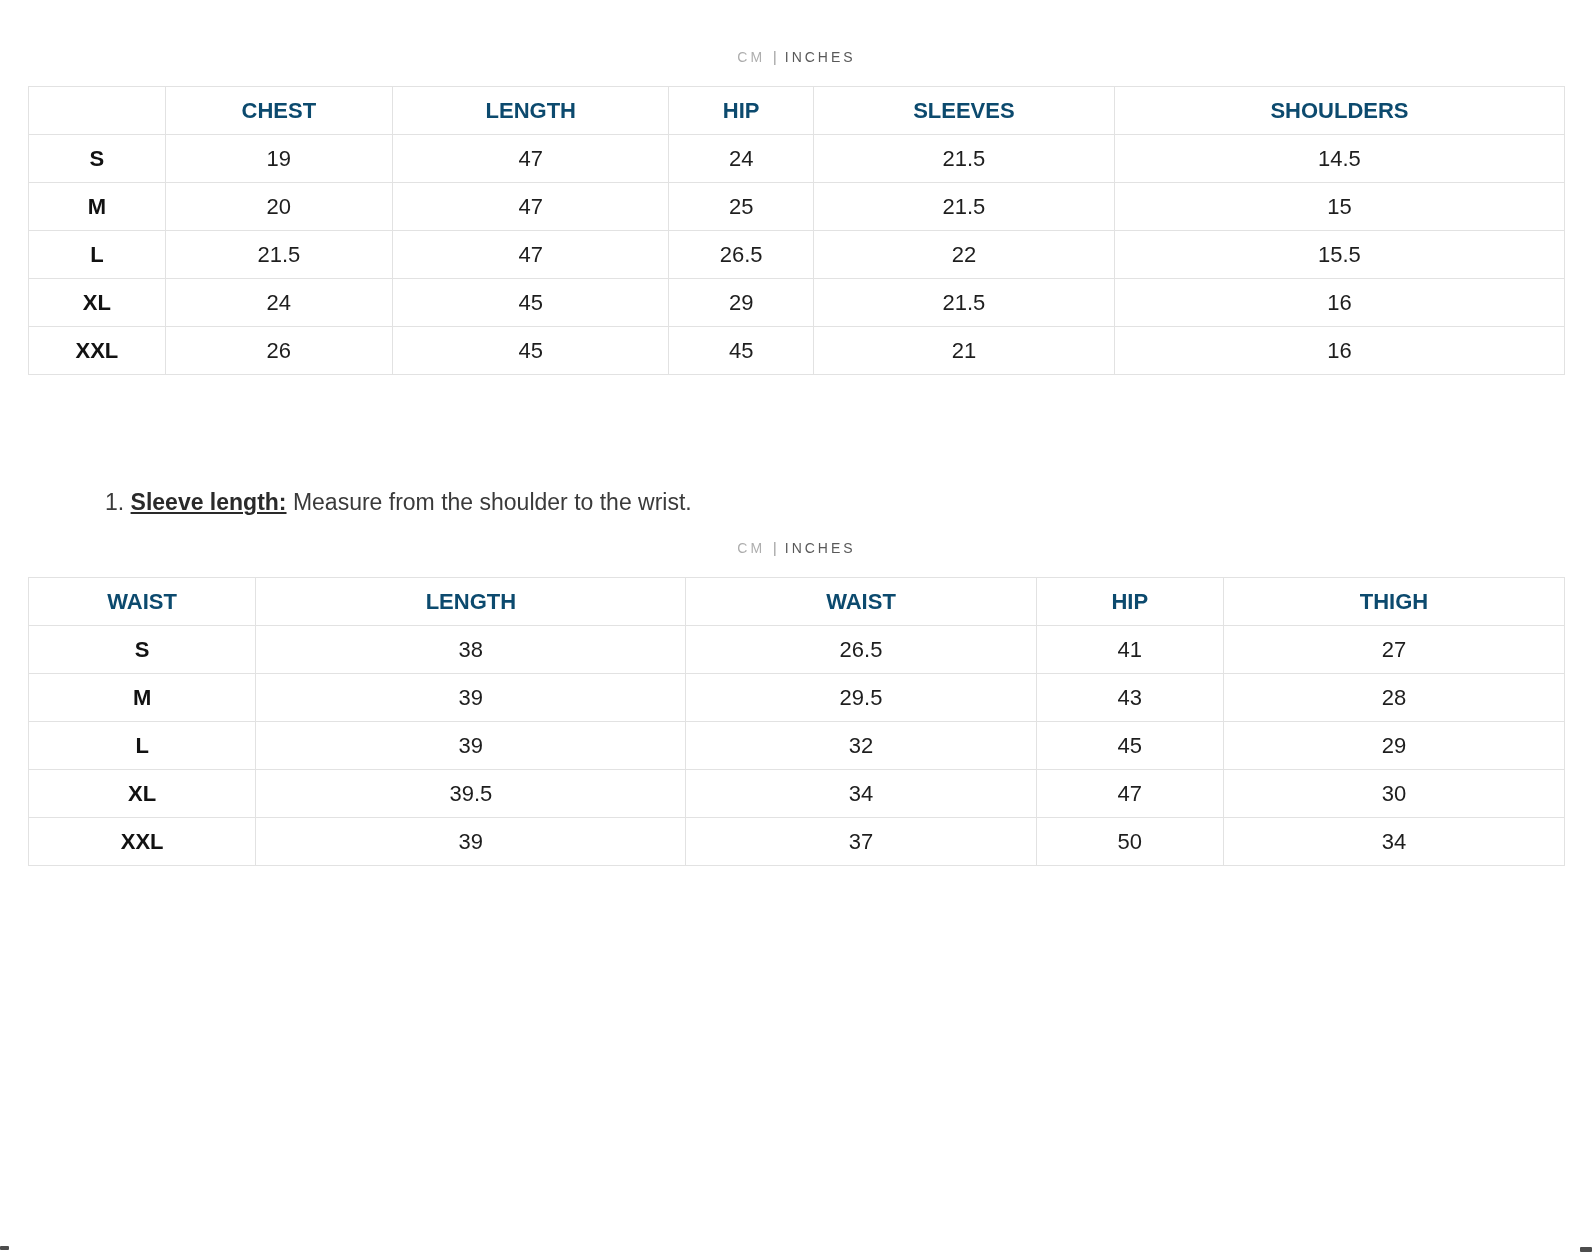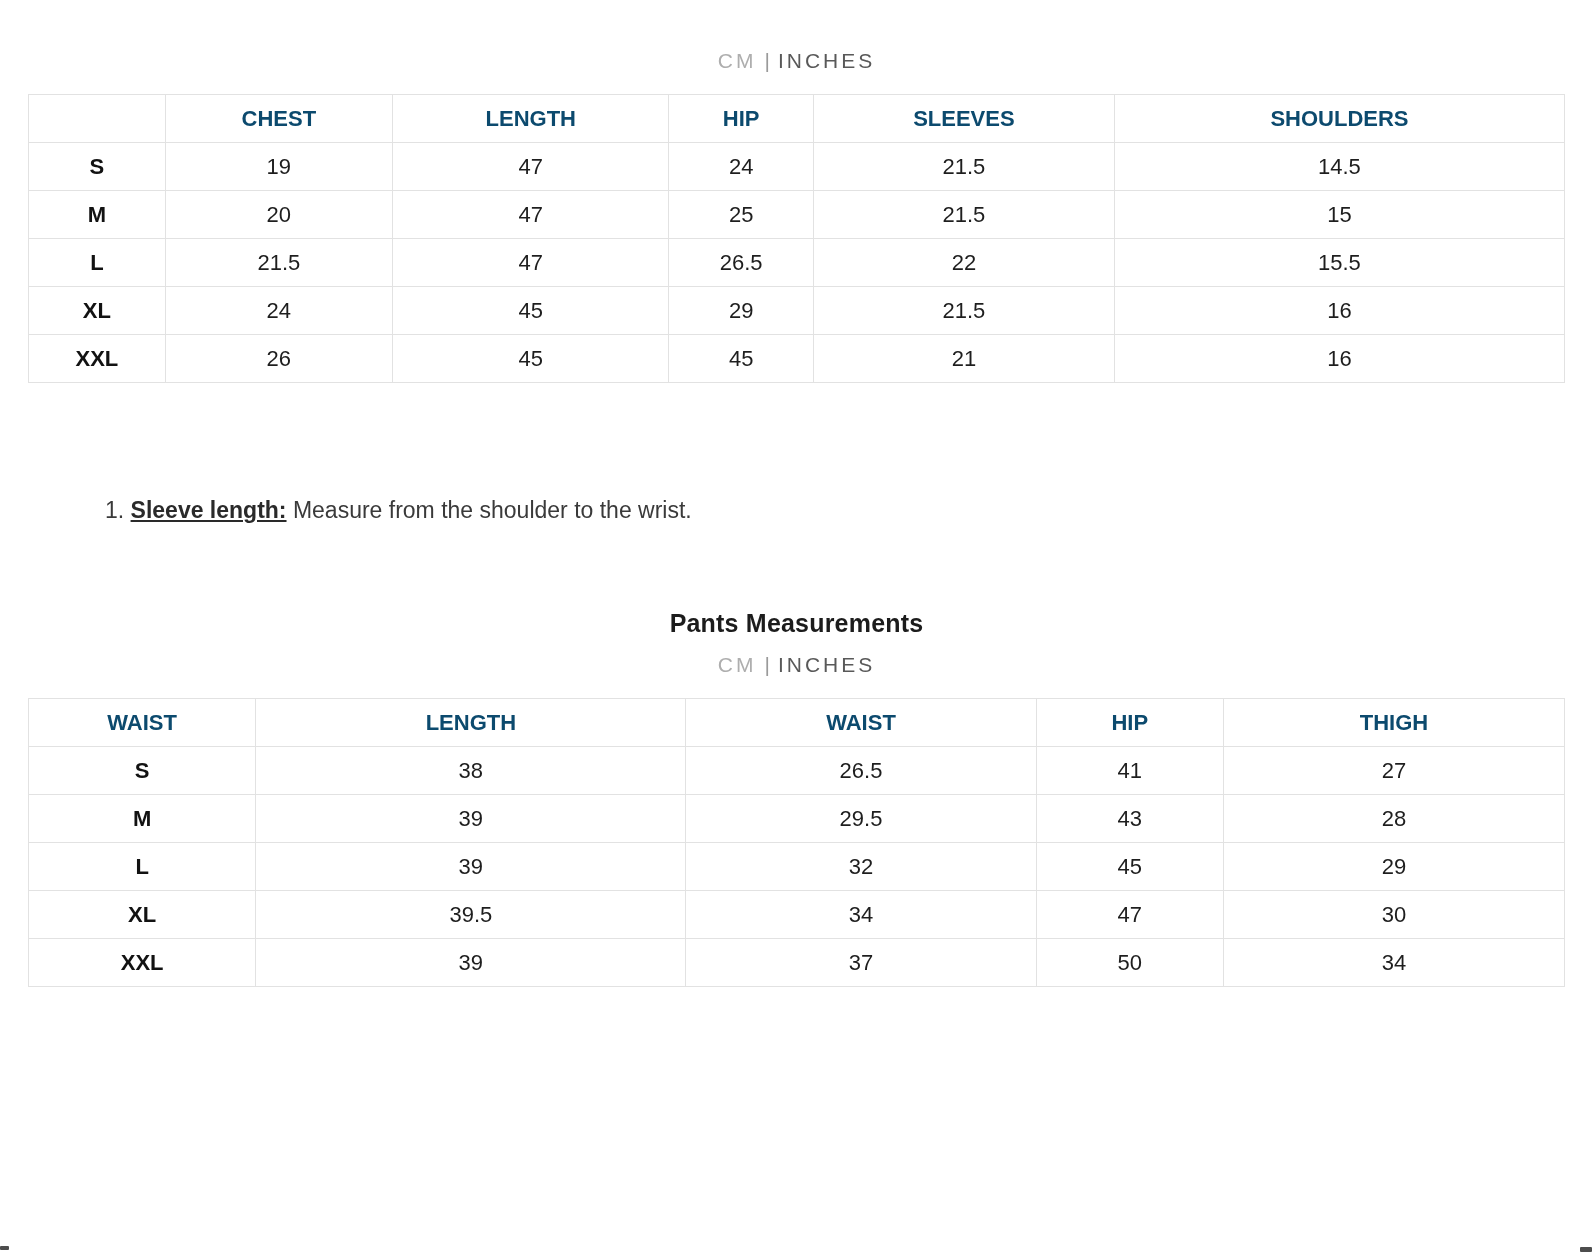--- a/index.html
+++ b/index.html
@@ -9,7 +9,7 @@
 
   .section-title{margin:0;text-align:center;font-size:25px;font-weight:700;
                  color:#1c1c1c;letter-spacing:.2px;}
-  .unit-toggle{margin-top:15px;text-align:center;font-size:21px;}
+  .unit-toggle{margin-top:15px;text-align:center;font-size:14px;}
   .unit{cursor:pointer;letter-spacing:3px;}
   .unit-cm{color:#aeaeae;}
   .unit-divider{color:#9a9a9a;margin:0 8px;letter-spacing:0;}

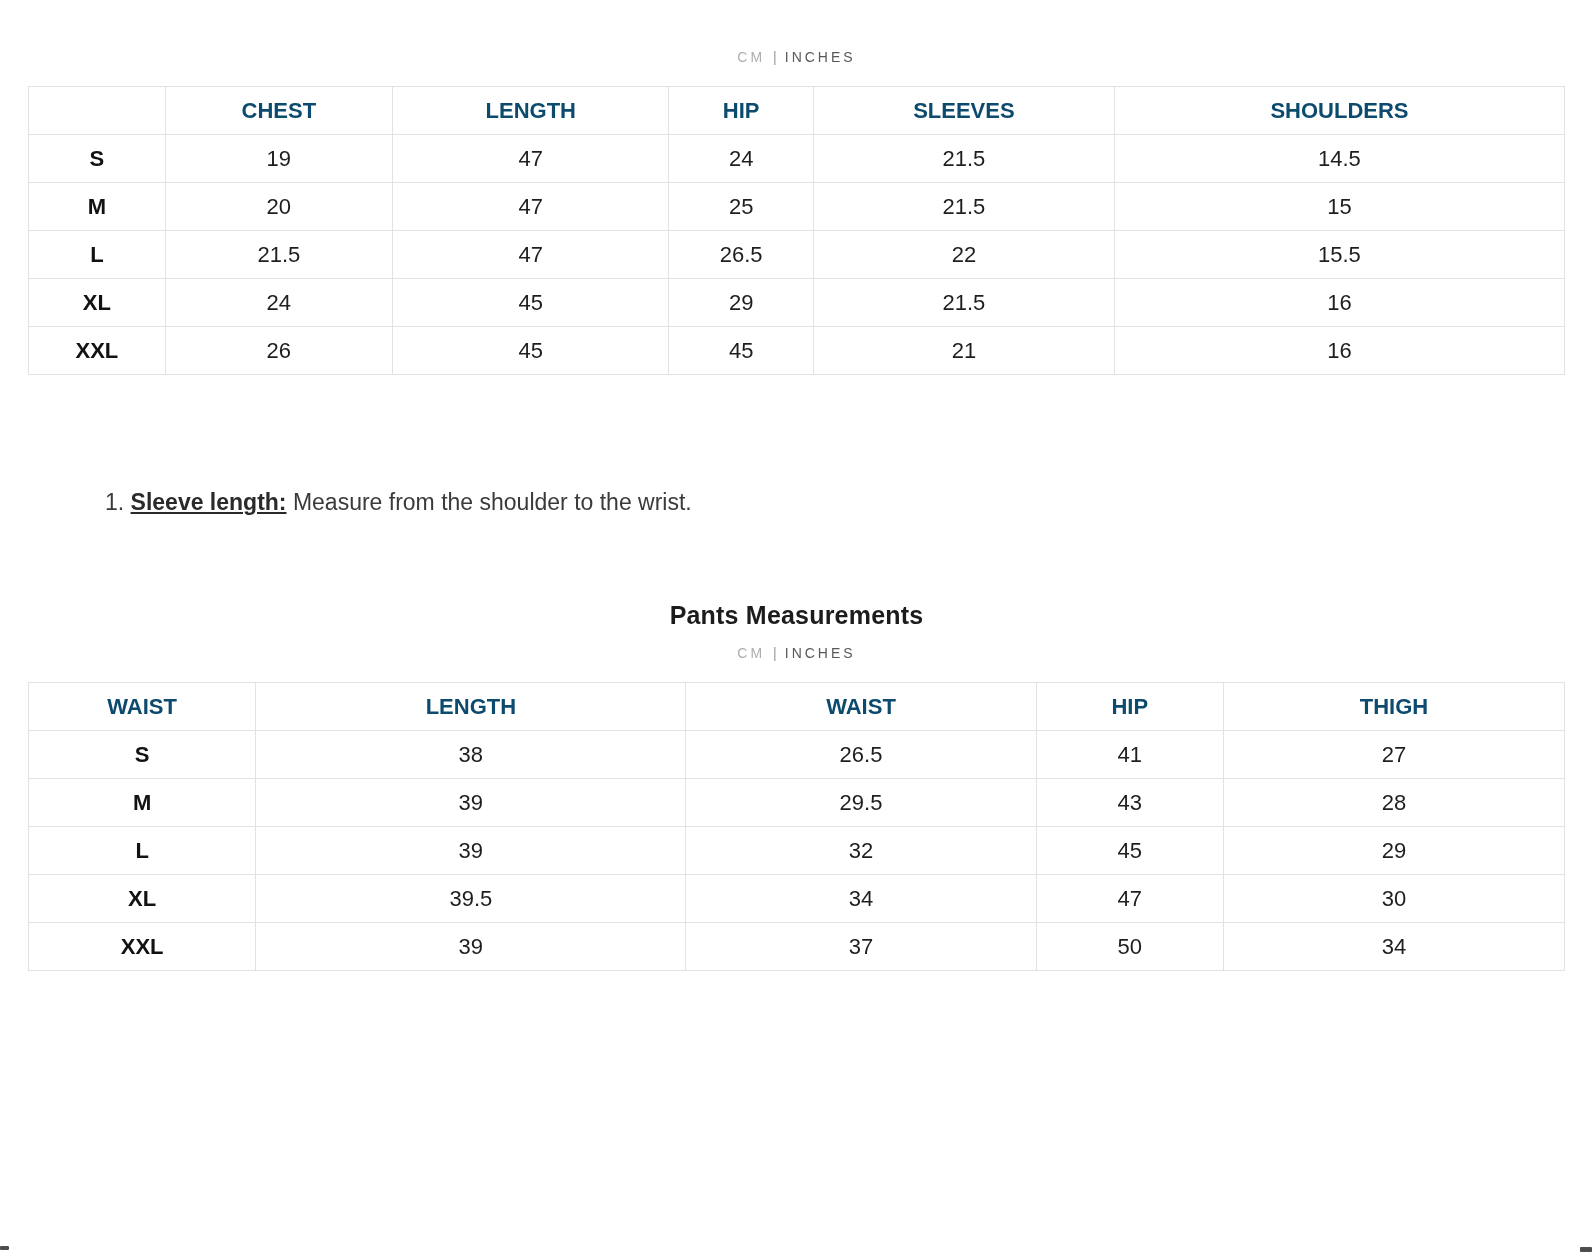--- a/index.html
+++ b/index.html
@@ -115,7 +115,6 @@
   </div>
 
   <section>
-    <h2 class="section-title pants-title">Pants Measurements</h2>
 
     <div class="unit-toggle">
       <span class="unit unit-cm">CM</span><span class="unit-divider">|</span><span class="unit unit-inches">INCHES</span>

